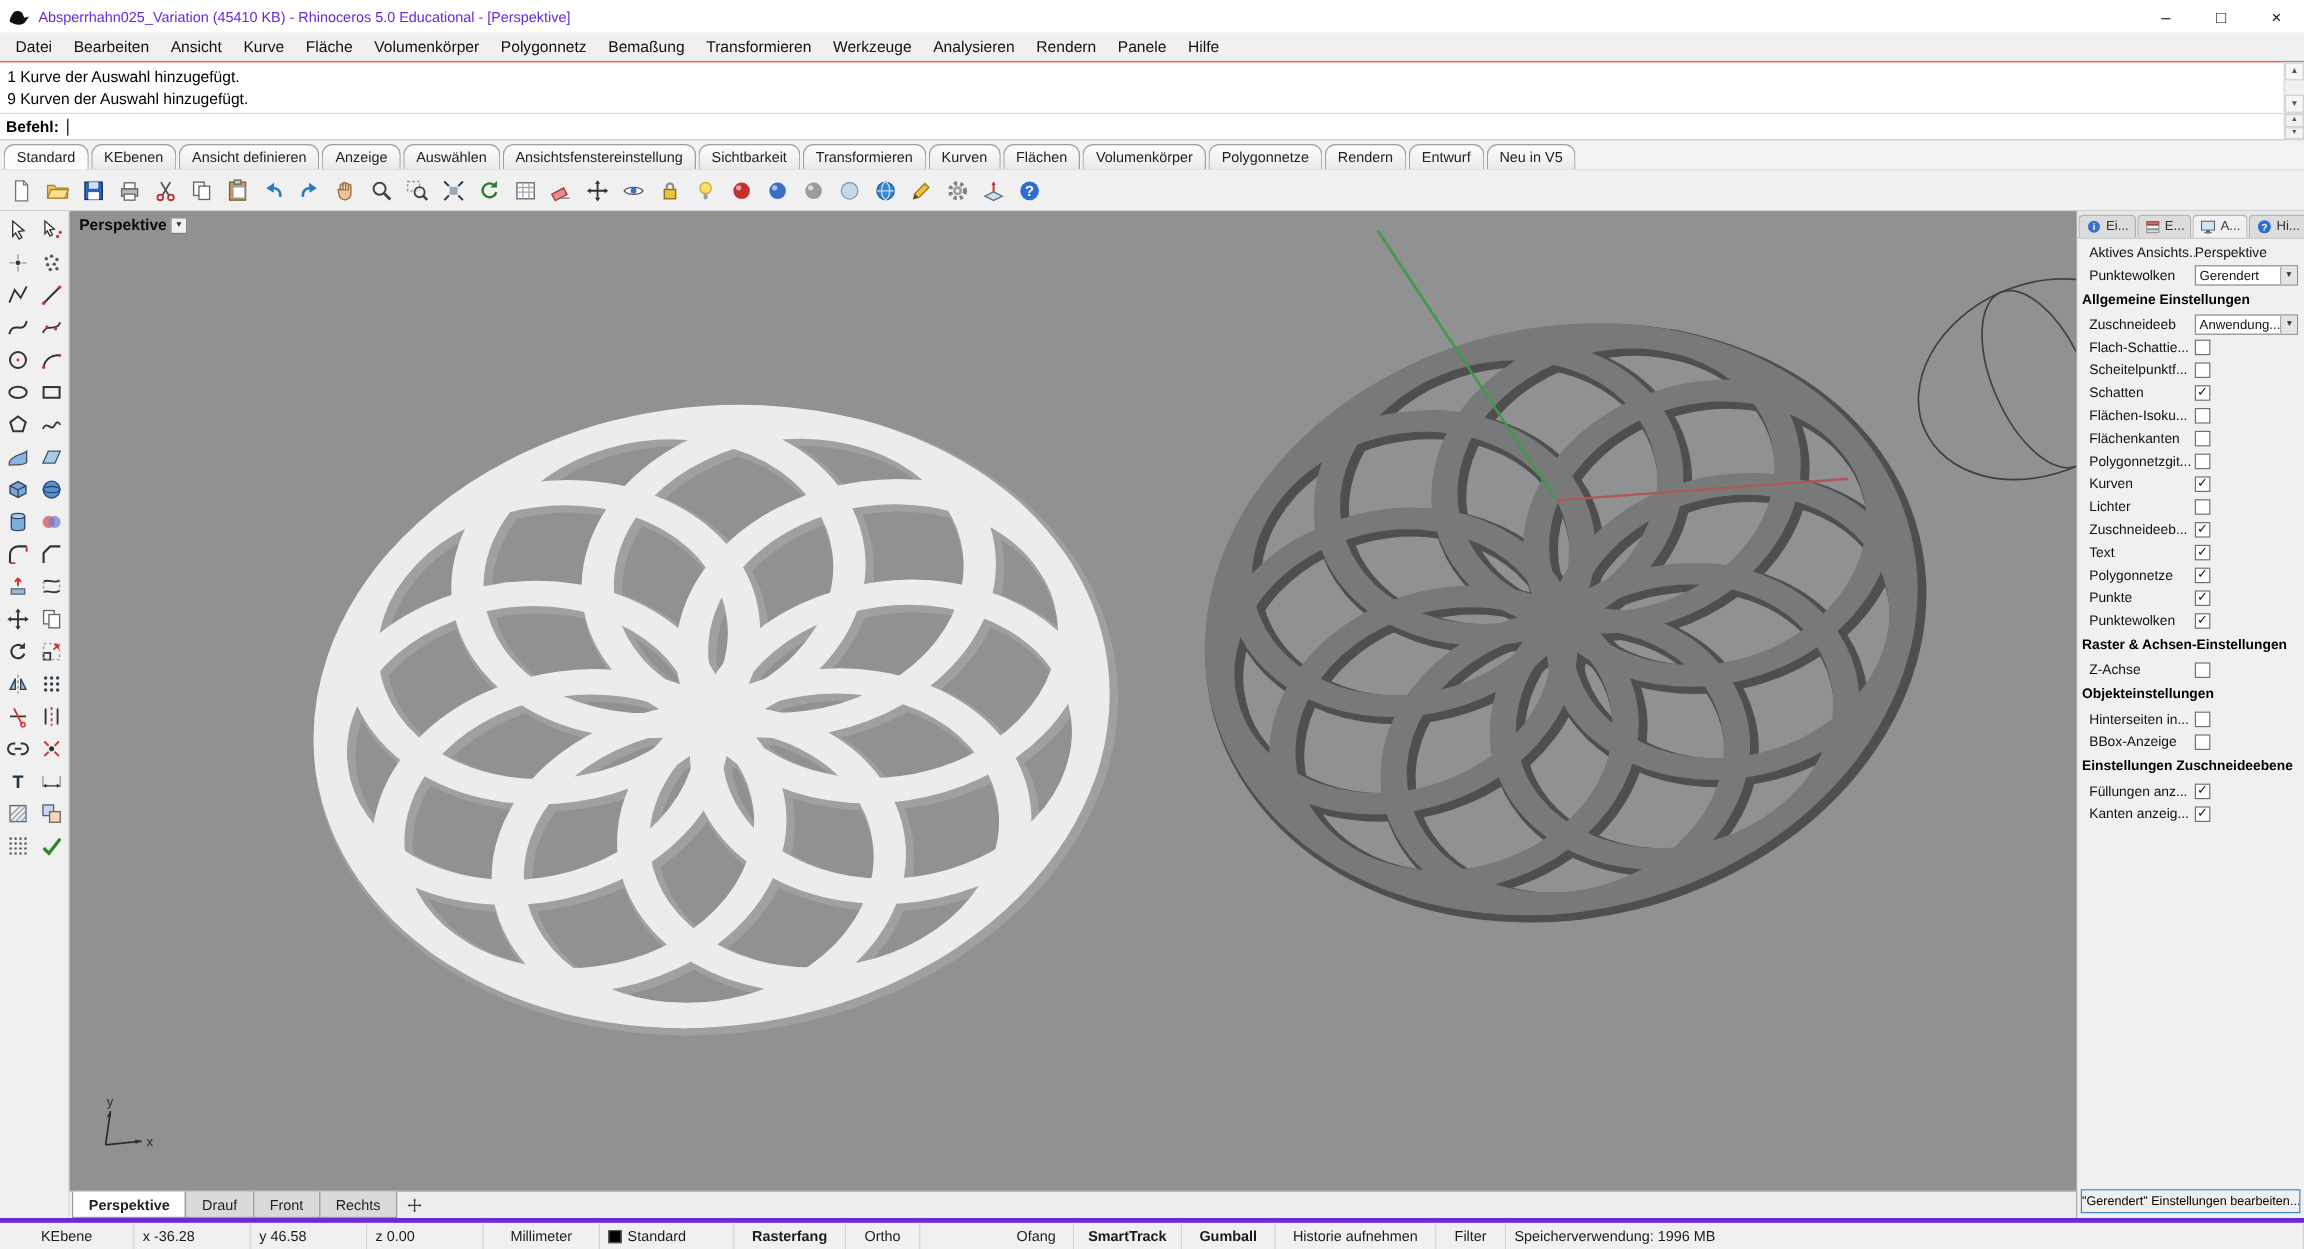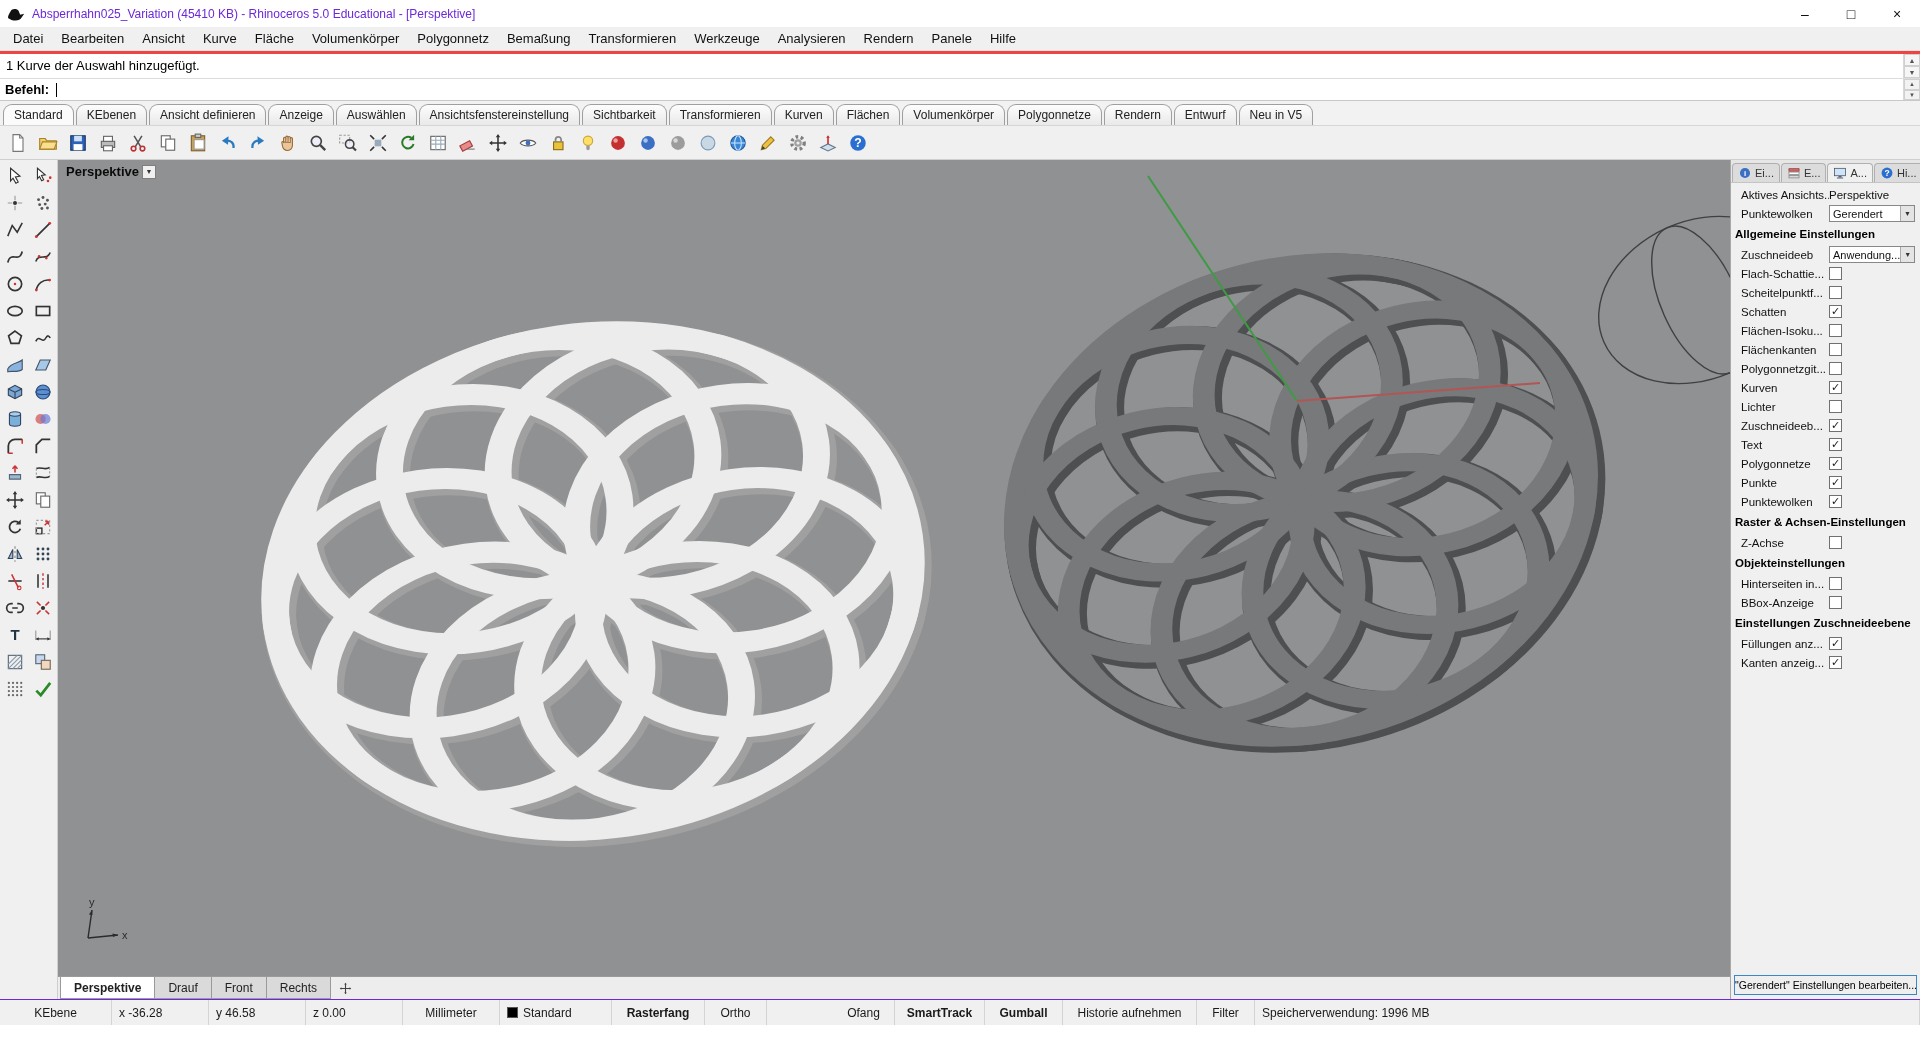--- a/index.html
+++ b/index.html
@@ -15,7 +15,7 @@
   .menubar{height:24px;background:#f0f0f0;display:flex;align-items:center;padding-left:4px;border-bottom:1px solid #e2e2e2;flex:none;}
   .menu-item{padding:3px 9px;font-size:13px;color:#111;white-space:nowrap;}
   
-  .cmdhistory{height:28px;background:#fff;border-top:3px solid #ef4444;border-bottom:1px solid #dcdcdc;position:relative;flex:none;padding:2px 22px 0 6px;}
+  .cmdhistory{height:44px;background:#fff;border-top:1px solid #ef4444;border-bottom:1px solid #dcdcdc;position:relative;flex:none;padding:2px 22px 0 6px;}
   .cmdline-text{font-size:13px;color:#000;line-height:19px;white-space:nowrap;}
   .vscroll{position:absolute;top:0;right:0;bottom:0;width:17px;background:#f0f0f0;border-left:1px solid #d8d8d8;display:flex;flex-direction:column;}
   .sarrow{height:15px;display:flex;align-items:center;justify-content:center;font-size:7px;color:#555;background:#f6f6f6;border:1px solid #d0d0d0;}

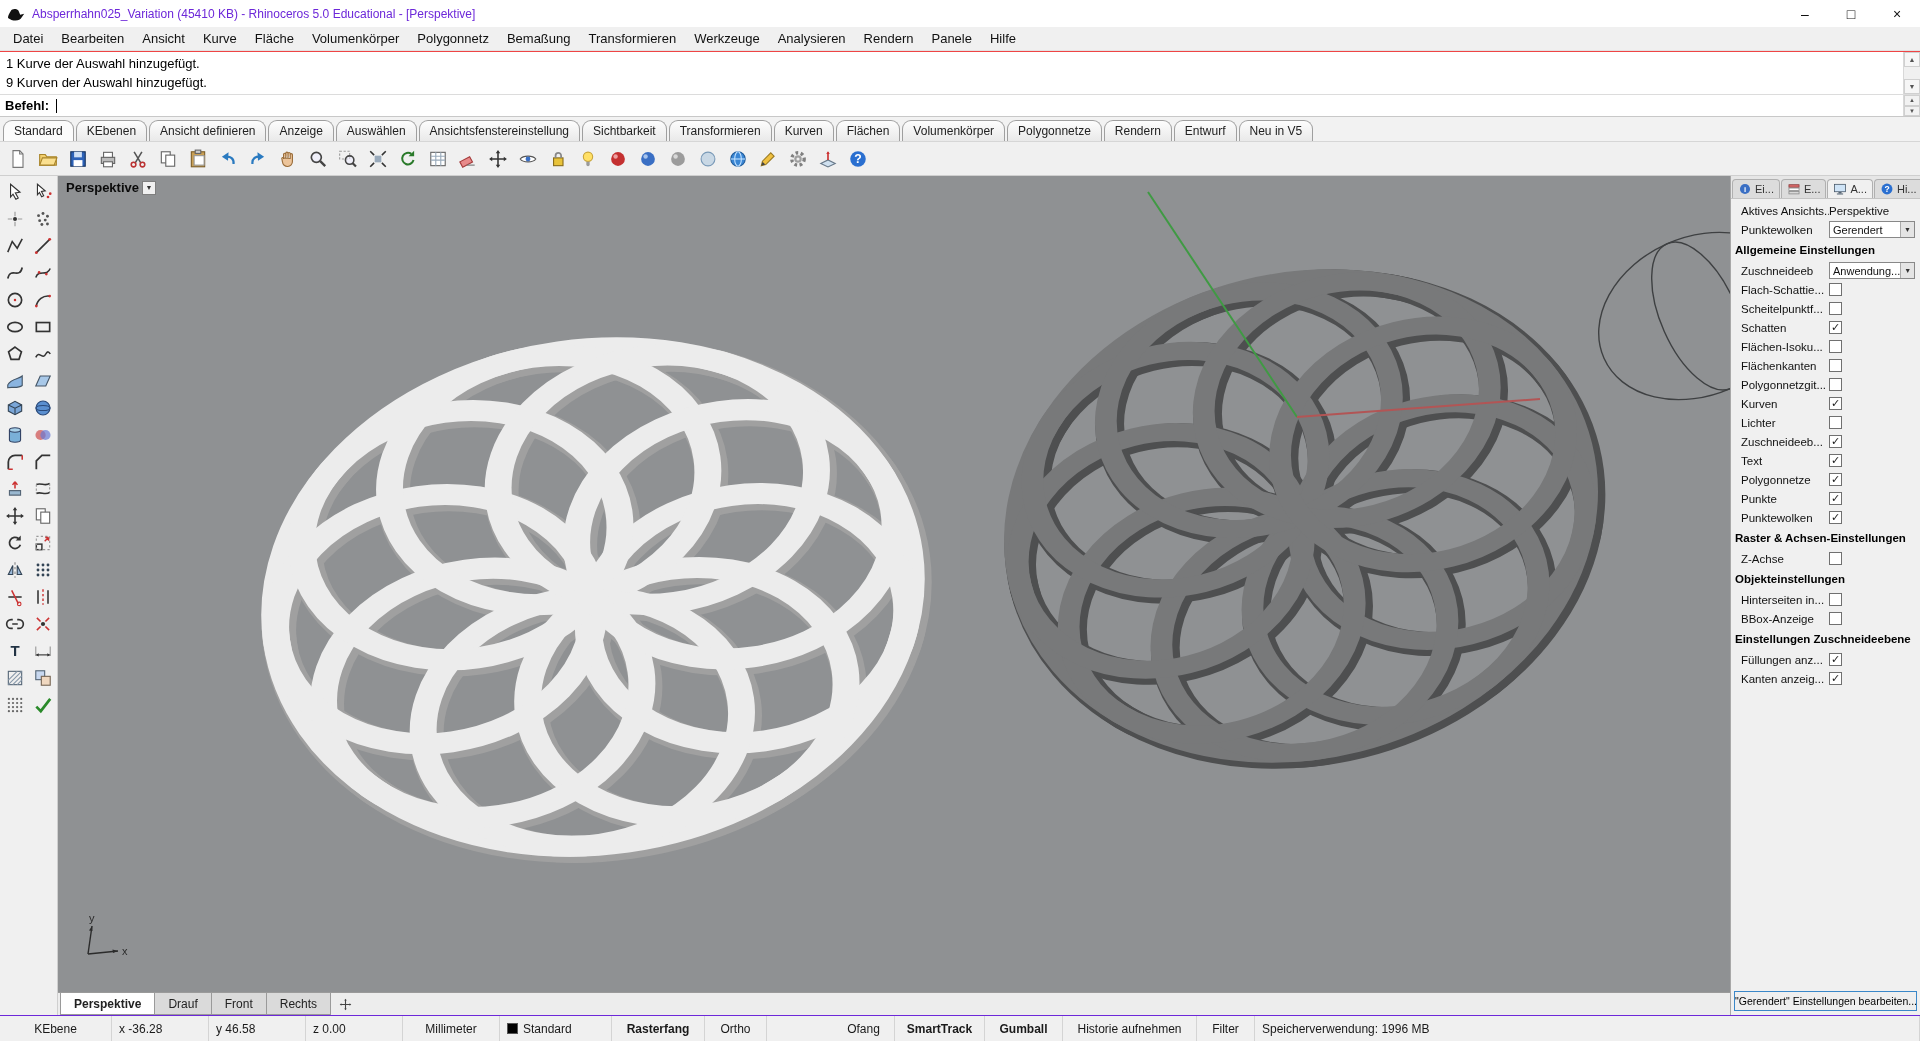--- a/index.html
+++ b/index.html
@@ -60,7 +60,7 @@
   .cb{width:13px;height:13px;border:1px solid #707070;background:#fff;display:flex;align-items:center;justify-content:center;font-size:11px;line-height:11px;color:#1a1a1a;}
   .editbtn{margin:3px 3px 4px;height:20px;border:1px solid #3a87c8;background:#efefef;font-size:10.5px;white-space:nowrap;overflow:hidden;font-family:"Liberation Sans",sans-serif;color:#000;}
   
-  .statusbar{height:26px;background:#f0f0f0;border-top:1px solid #6d28d9;display:flex;font-size:12px;color:#1a1a1a;flex:none;}
+  .statusbar{height:26px;background:#f0f0f0;border-top:4px solid #6d28d9;display:flex;font-size:12px;color:#1a1a1a;flex:none;}
   .scell{display:flex;align-items:center;justify-content:center;padding:0 7px;border-right:1px solid #d4d4d4;white-space:nowrap;overflow:hidden;}
   .scell.left{justify-content:flex-start;}
   .scell.bold{font-weight:bold;}

